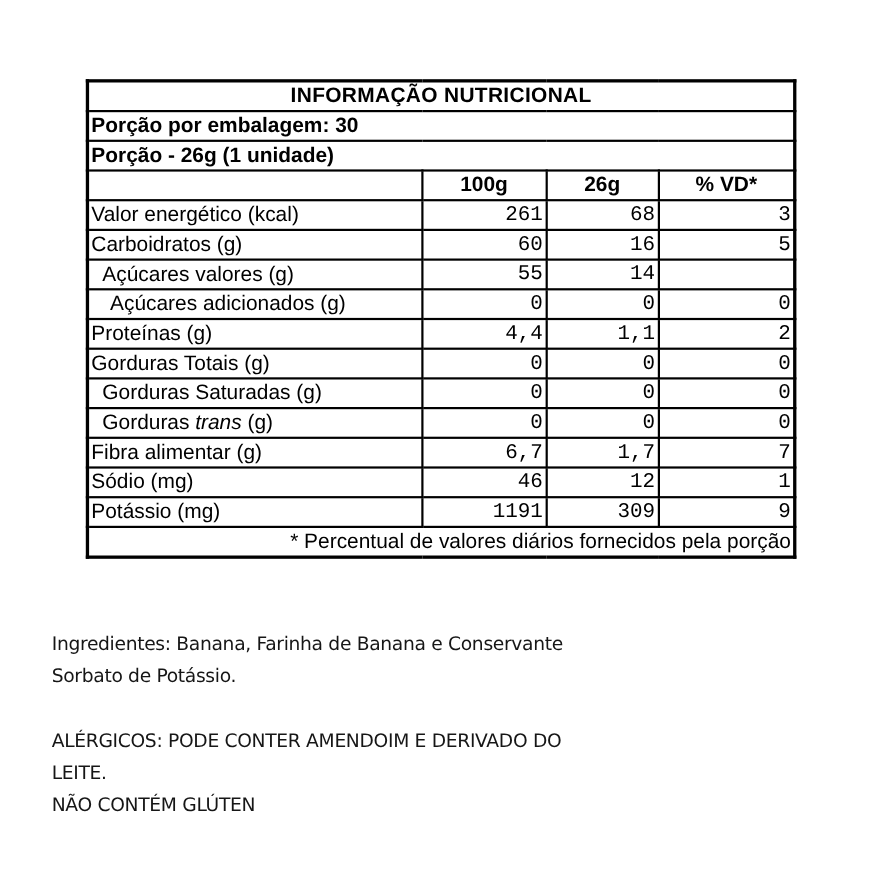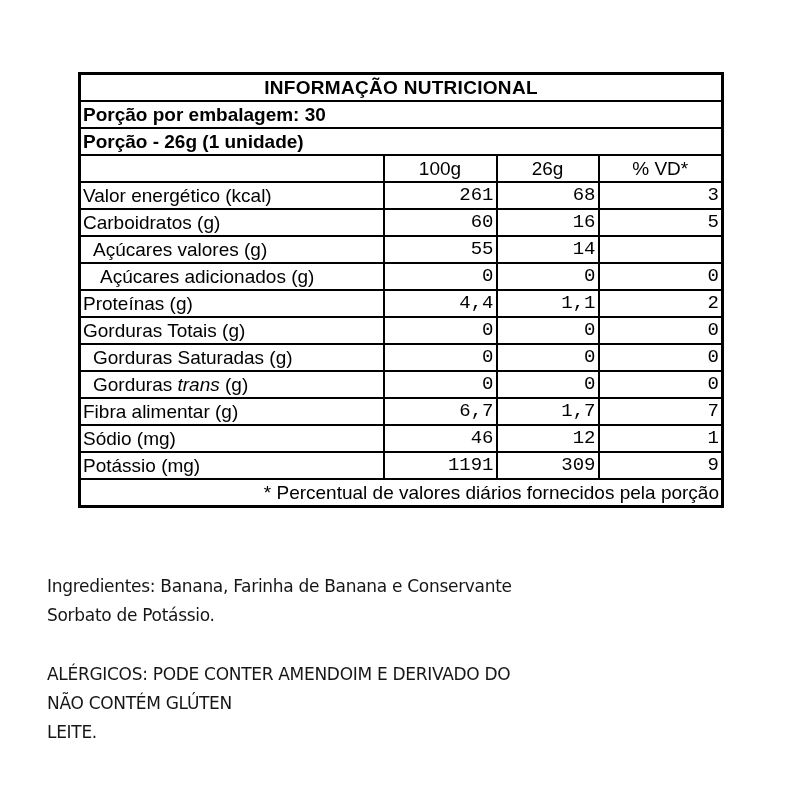--- a/index.html
+++ b/index.html
@@ -32,7 +32,7 @@
   }
   .title-cell   { text-align:center; font-weight:bold; letter-spacing:0.3px; }
   .serving-cell { text-align:left; font-weight:bold; padding-left:5px; }
-  th.col-head   { font-weight:normal; }
+  th.col-head   { font-weight:bold; }
   td.label      { text-align:left; padding-left:5px; }
   td.label.indent-1 { padding-left:12px; }
   td.label.indent-2 { padding-left:19px; }

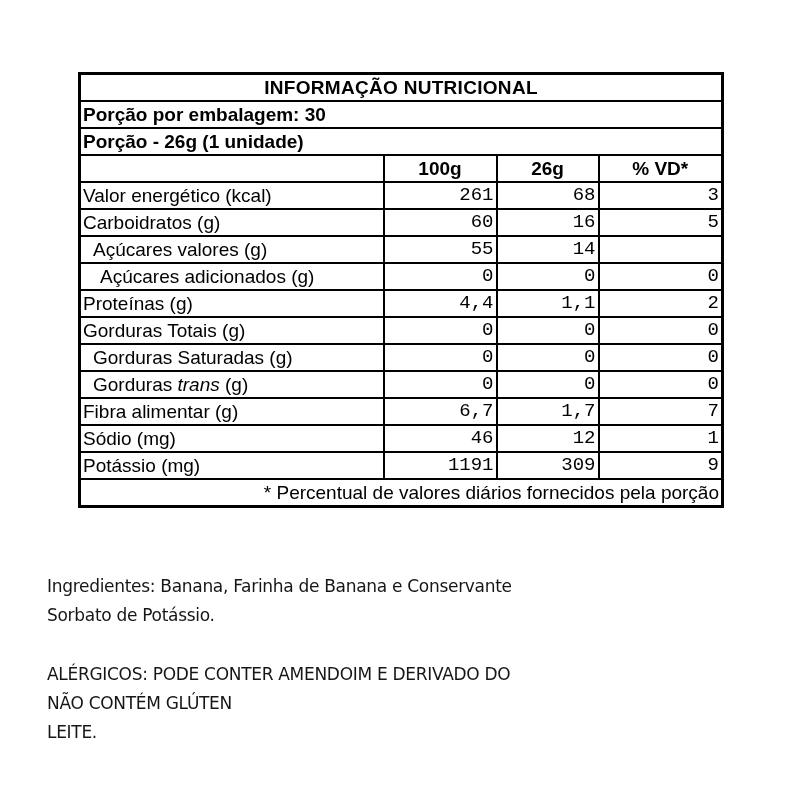--- a/index.html
+++ b/index.html
@@ -176,8 +176,8 @@
 
   <div class="freetext allergens">
     <div>ALÉRGICOS: PODE CONTER AMENDOIM E DERIVADO DO</div>
+    <div>LEITE.</div>
     <div>NÃO CONTÉM GLÚTEN</div>
-    <div>LEITE.</div>
   </div>
 
 </div>

